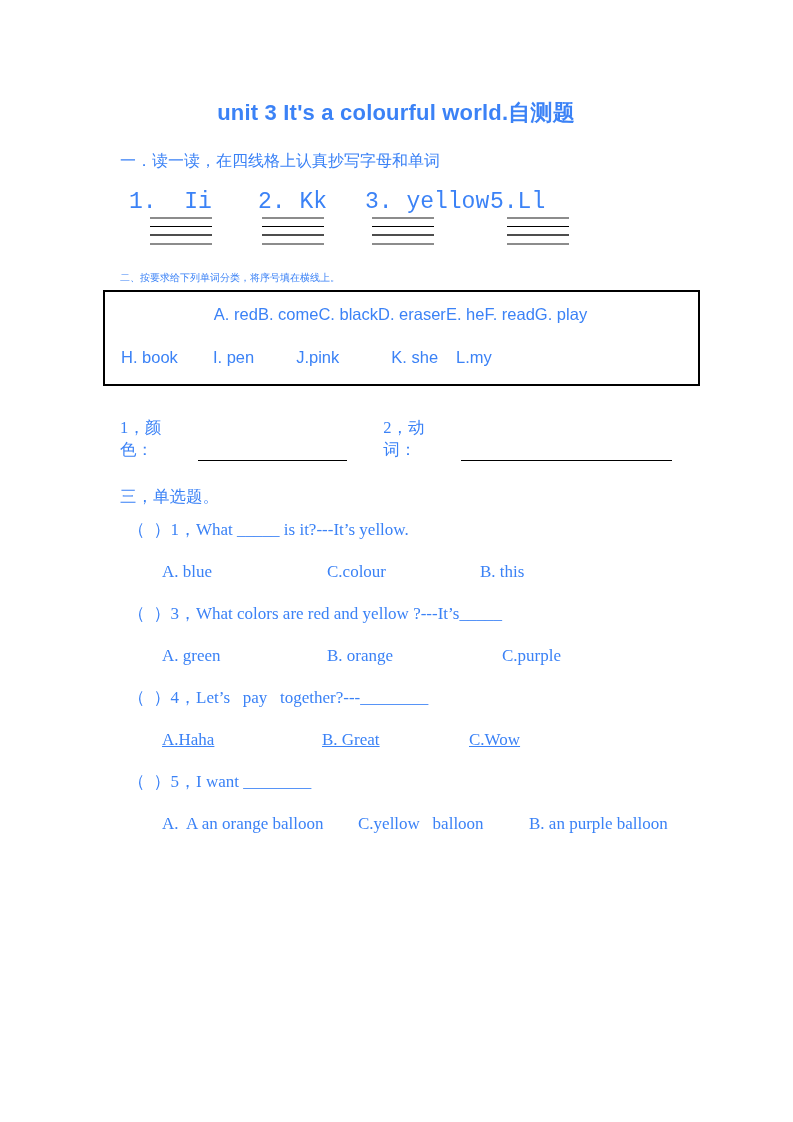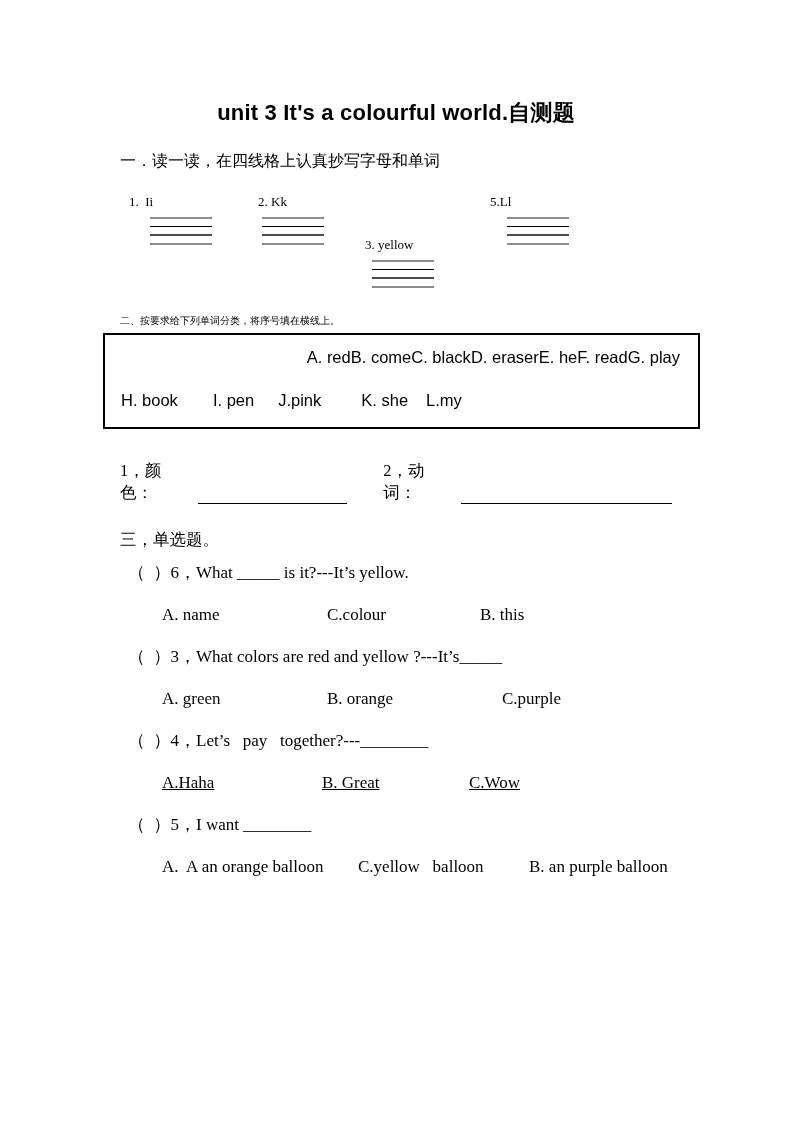--- a/index.html
+++ b/index.html
@@ -8,7 +8,7 @@
     width: 792px;
     height: 1122px;
     background: #ffffff;
-    color: #000000;
+    color: #3b82f6;
     font-family: "Liberation Serif", serif;
     box-sizing: border-box;
     padding: 98px 120px 0 120px;

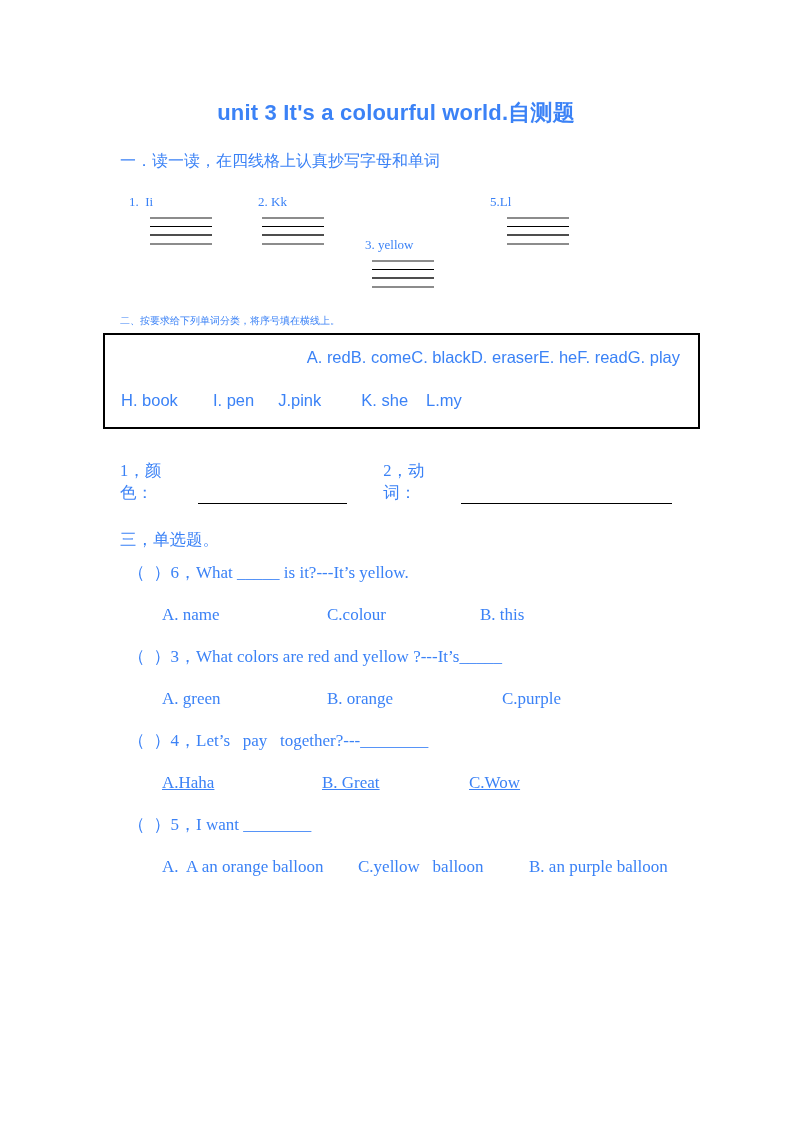--- a/index.html
+++ b/index.html
@@ -41,9 +41,10 @@
   .copy-item:nth-child(4) { width: 132px; }
   .copy-item:nth-child(5) { width: 120px; }
   .copy-label {
-    font-size: 13px;
+    font-size: 23px;
     line-height: 22px;
     white-space: pre-wrap;
+    font-family: Liberation Mono, monospace;
   }
   .four-line-grid {
     width: 62px;

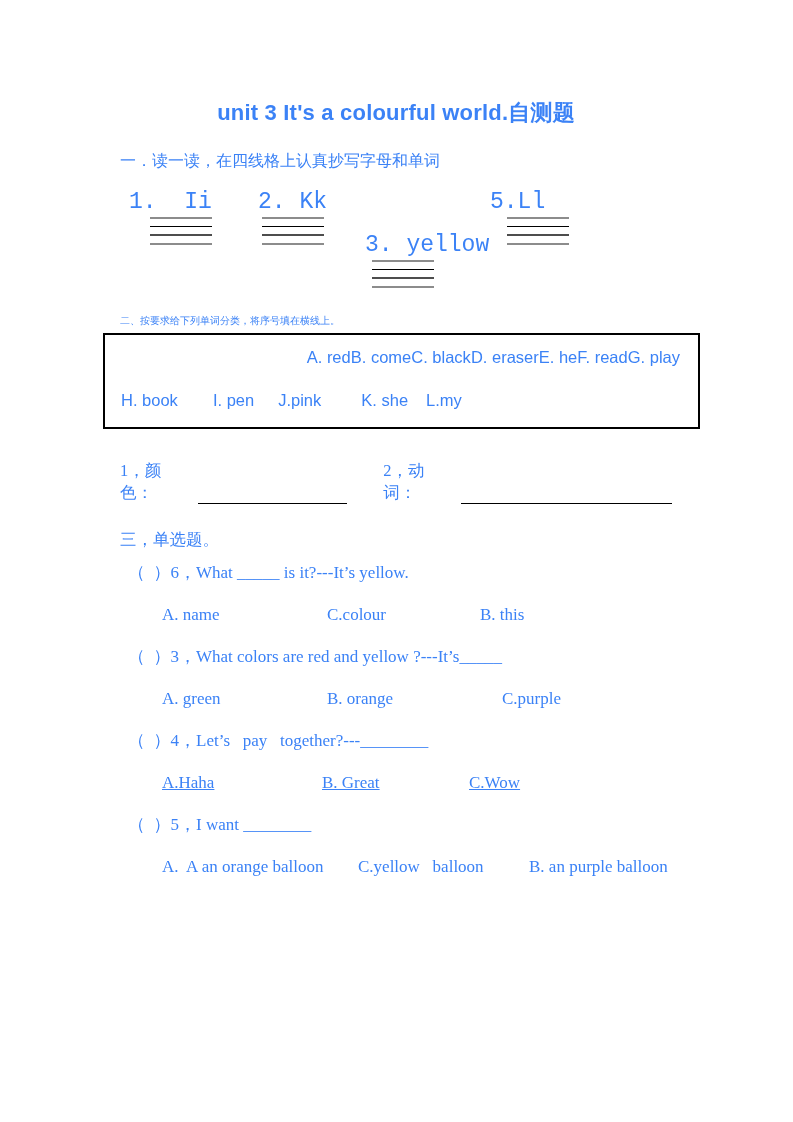--- a/index.html
+++ b/index.html
@@ -37,7 +37,7 @@
   .copy-item { box-sizing: border-box; }
   .copy-item:nth-child(1) { width: 129px; }
   .copy-item:nth-child(2) { width: 107px; }
-  .copy-item:nth-child(3) { width: 125px; margin-top: 43px; }
+  .copy-item:nth-child(3) { width: 125px; }
   .copy-item:nth-child(4) { width: 132px; }
   .copy-item:nth-child(5) { width: 120px; }
   .copy-label {

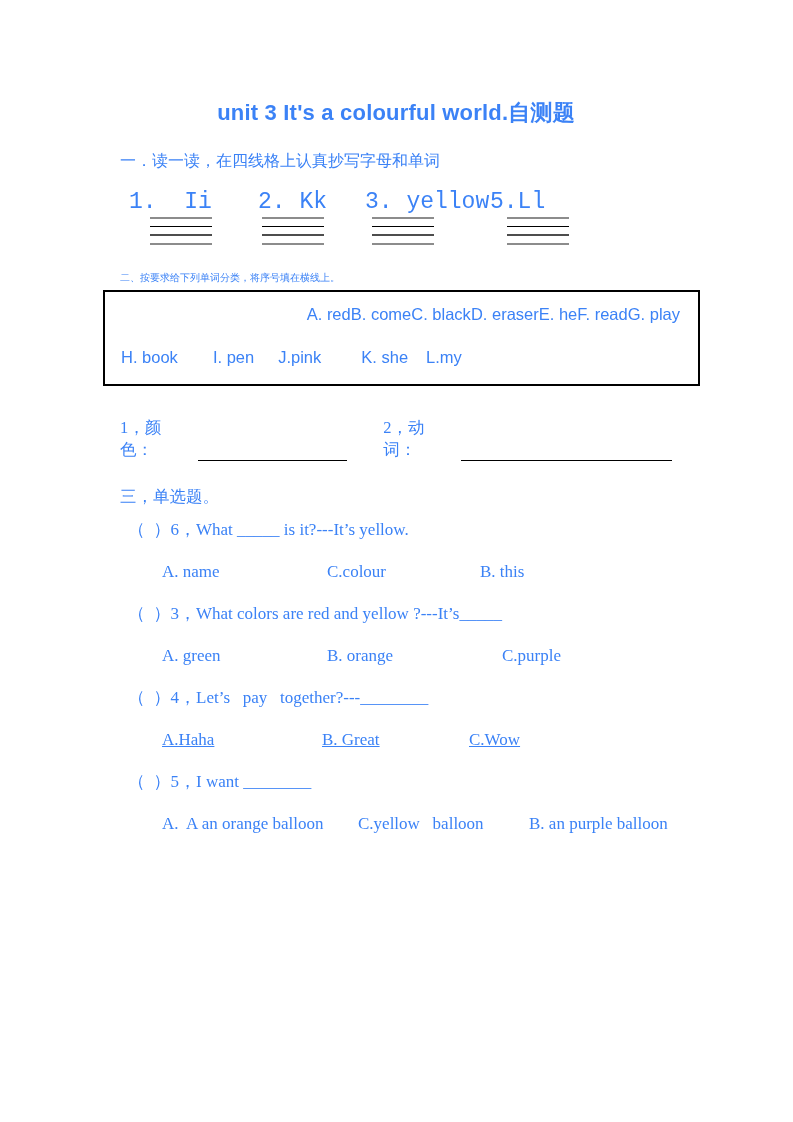--- a/index.html
+++ b/index.html
@@ -80,7 +80,7 @@
     font-family: "Liberation Sans", sans-serif;
     font-size: 16.5px;
   }
-  .word-row-1 { display: flex; justify-content: flex-end; }
+  .word-row-1 { display: flex; justify-content: center; }
   .word-row-2 { display: flex; margin-top: 24px; }
   .word-row-2 .word:nth-child(1) { margin-right: 35px; }
   .word-row-2 .word:nth-child(2) { margin-right: 24px; }

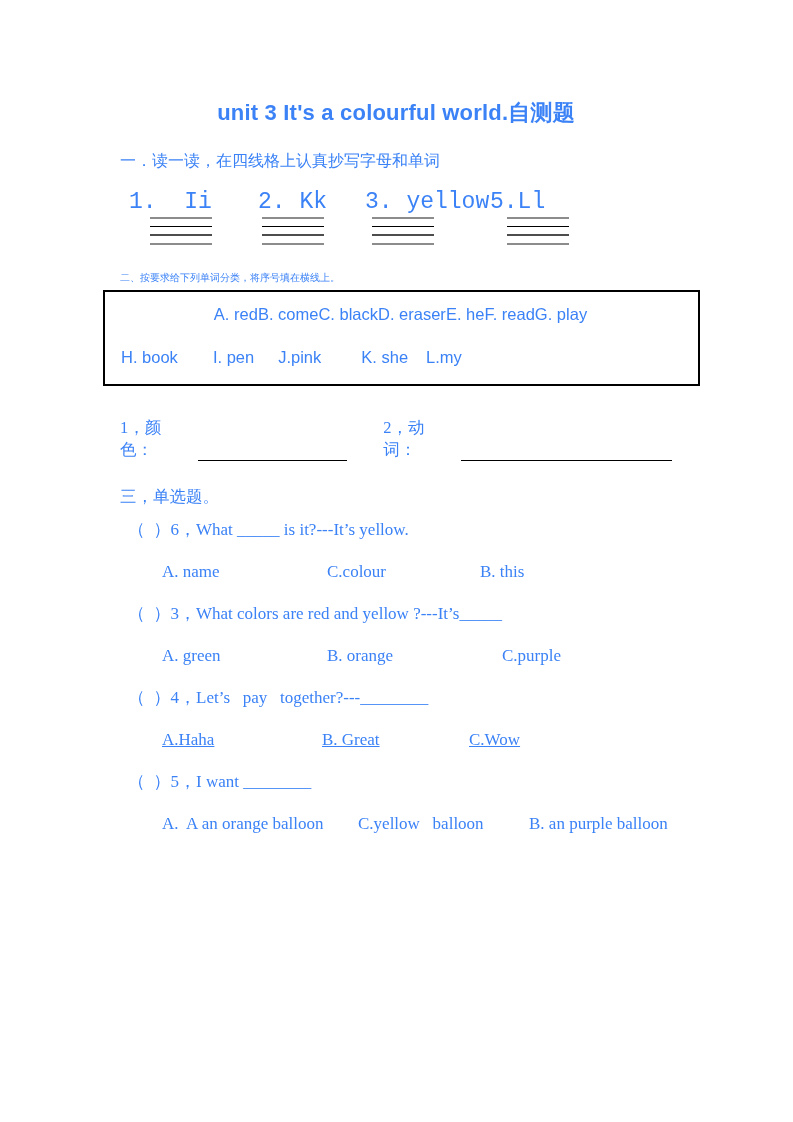--- a/index.html
+++ b/index.html
@@ -83,7 +83,7 @@
   .word-row-1 { display: flex; justify-content: center; }
   .word-row-2 { display: flex; margin-top: 24px; }
   .word-row-2 .word:nth-child(1) { margin-right: 35px; }
-  .word-row-2 .word:nth-child(2) { margin-right: 24px; }
+  .word-row-2 .word:nth-child(2) { margin-right: 42px; }
   .word-row-2 .word:nth-child(3) { margin-right: 40px; }
   .word-row-2 .word:nth-child(4) { margin-right: 18px; }
   

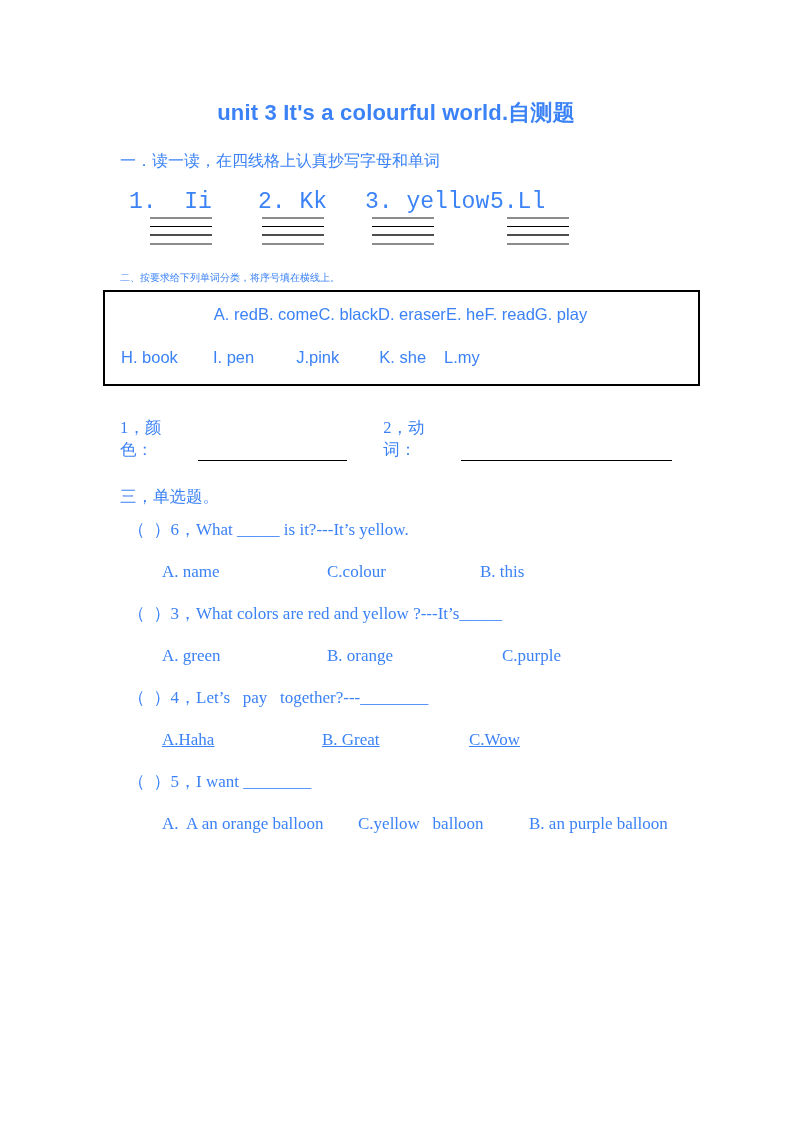--- a/index.html
+++ b/index.html
@@ -84,7 +84,7 @@
   .word-row-2 { display: flex; margin-top: 24px; }
   .word-row-2 .word:nth-child(1) { margin-right: 35px; }
   .word-row-2 .word:nth-child(2) { margin-right: 42px; }
-  .word-row-2 .word:nth-child(3) { margin-right: 40px; }
+  .word-row-2 .word:nth-child(3) { margin-right: 52px; }
   .word-row-2 .word:nth-child(4) { margin-right: 18px; }
   
   .blank-row {

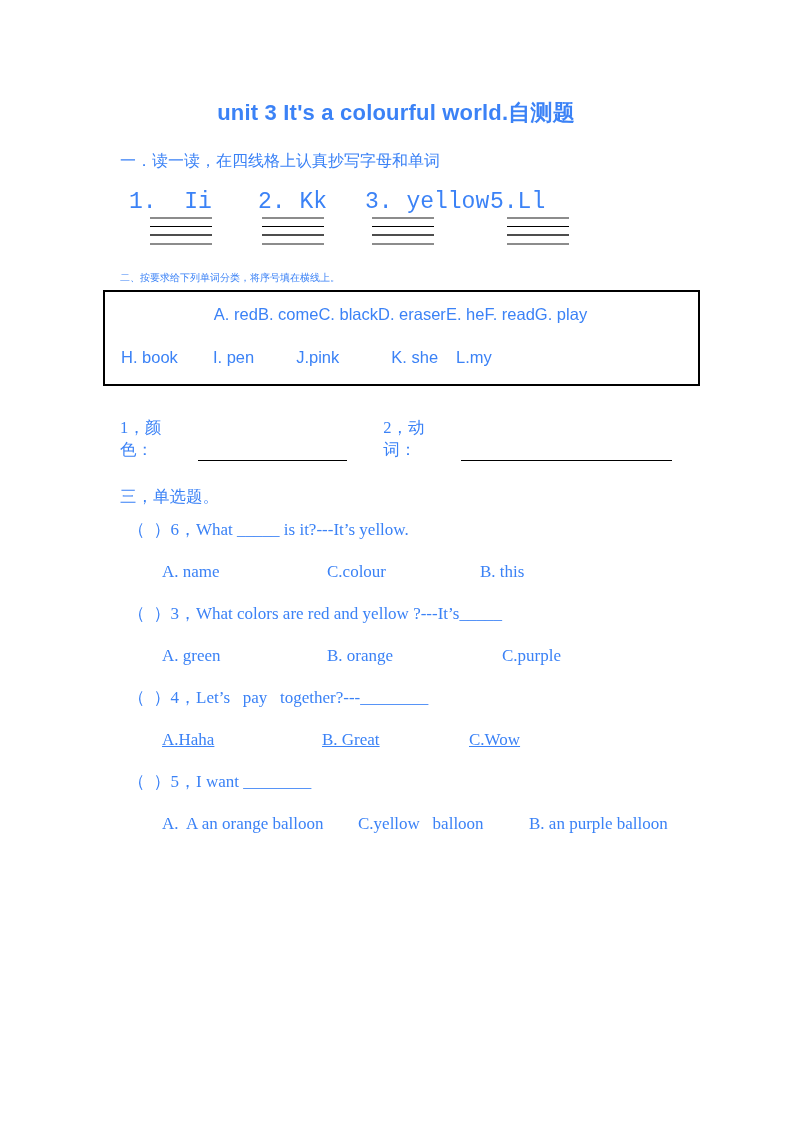--- a/index.html
+++ b/index.html
@@ -212,7 +212,7 @@
   <div class="s3-heading">三，单选题。</div>
 
   <div class="question-block">
-    <div class="stem">（  ）6，What _____ is it?---It’s yellow.</div>
+    <div class="stem">（  ）1，What _____ is it?---It’s yellow.</div>
     <div class="opts opts-1">
       <span class="opt">A. name</span>
       <span class="opt">C.colour</span>

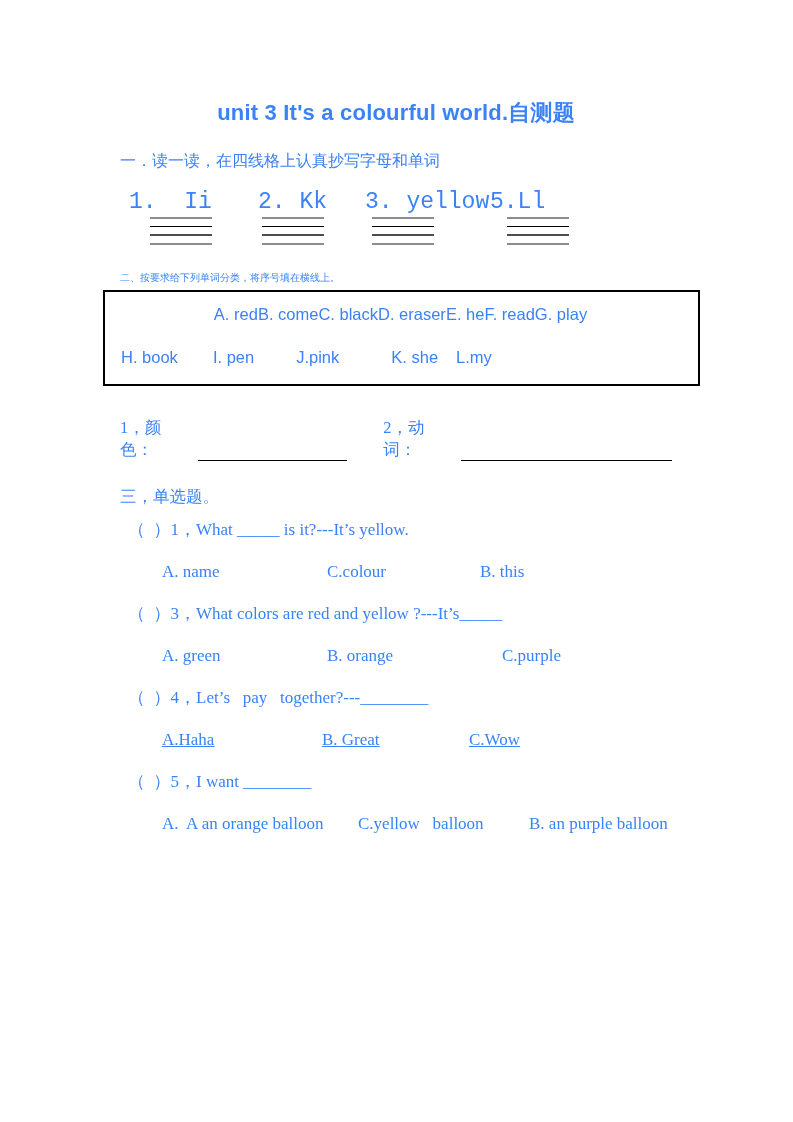--- a/index.html
+++ b/index.html
@@ -214,7 +214,7 @@
   <div class="question-block">
     <div class="stem">（  ）1，What _____ is it?---It’s yellow.</div>
     <div class="opts opts-1">
-      <span class="opt">A. name</span>
+      <span class="opt">A. blue</span>
       <span class="opt">C.colour</span>
       <span class="opt">B. this</span>
     </div>

